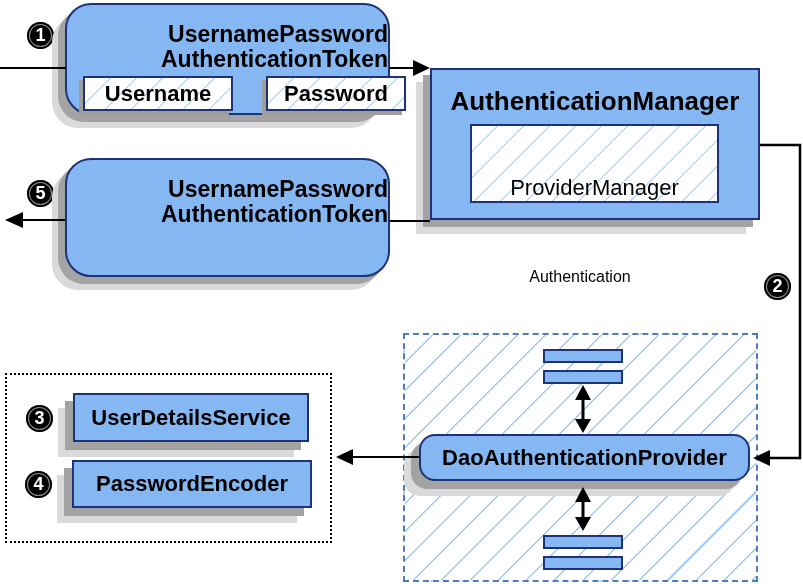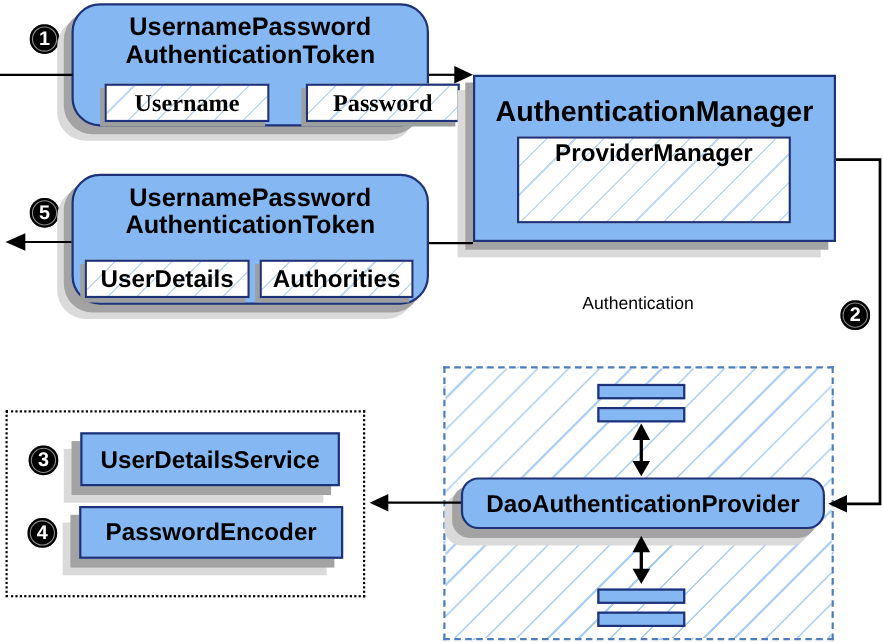--- a/index.html
+++ b/index.html
@@ -39,8 +39,8 @@
     box-shadow: -7px 7px 0 var(--shadow-dark), -13px 13px 0 var(--shadow-light);
   }
   .token-title {
-    margin-top: 7px;
-    text-align: center;
+    margin-top: 17px;
+    text-align: right;
     font-weight: bold;
     font-size: 23px;
     line-height: 25px;

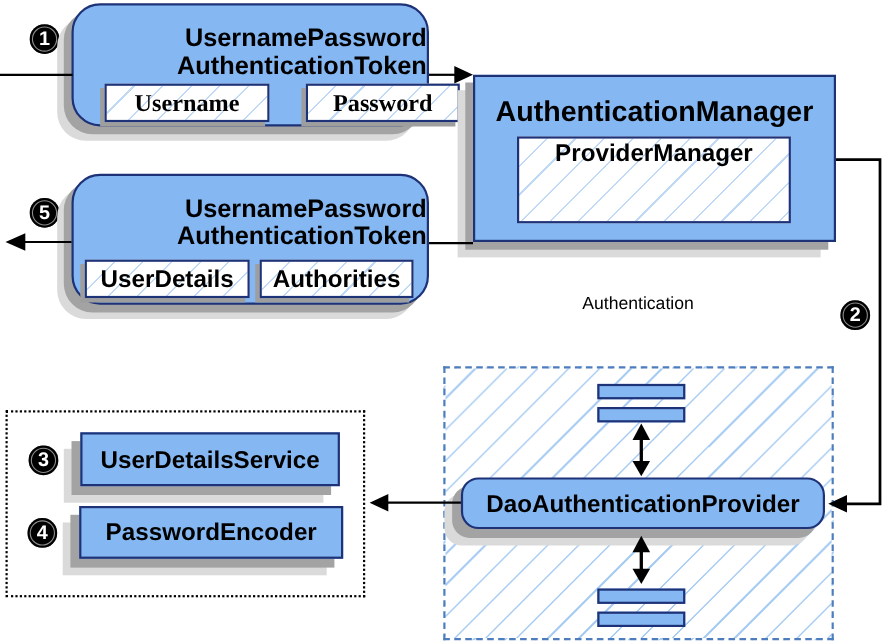--- a/index.html
+++ b/index.html
@@ -181,7 +181,7 @@
       <div>UsernamePassword</div>
       <div>AuthenticationToken</div>
     </div>
-    <div class="token-fields" style="left:28px; top:71px;font-family:Liberation Serif, serif;">
+    <div class="token-fields" style="left:16px; top:71px;">
       <div class="field-box" style="width:150px;">
         <span>Username</span>
       </div>

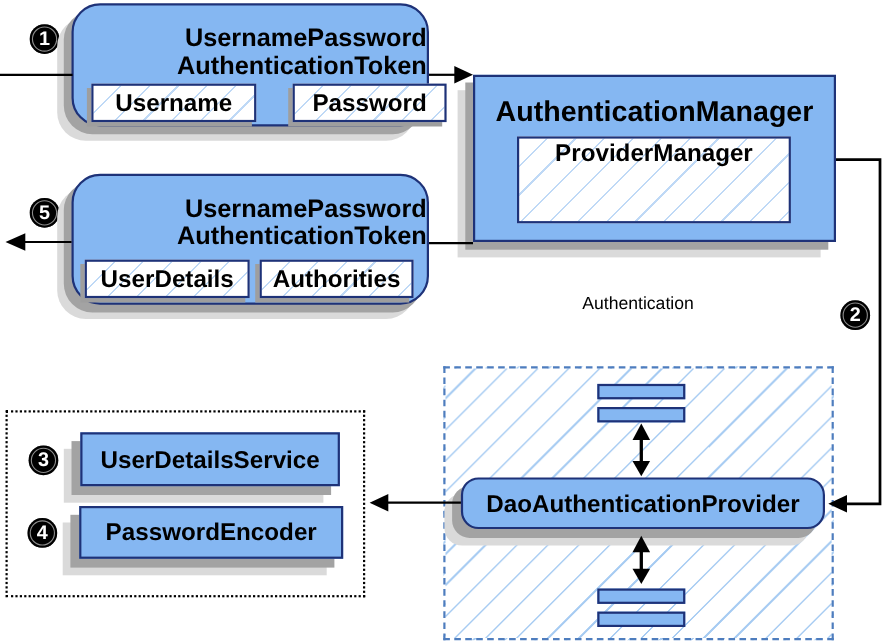--- a/index.html
+++ b/index.html
@@ -83,9 +83,9 @@
     background-color: #ffffff;
     background-image: repeating-linear-gradient(135deg, transparent 0, transparent 17px, var(--hatch-light) 17px, var(--hatch-light) 18.4px);
     display: flex;
-    align-items: flex-start;
-    justify-content: center;
-    font-weight: bold;
+    align-items: flex-end;
+    justify-content: center;
+    font-weight: normal;
     font-size: 22px;
   }
   .centered-label {

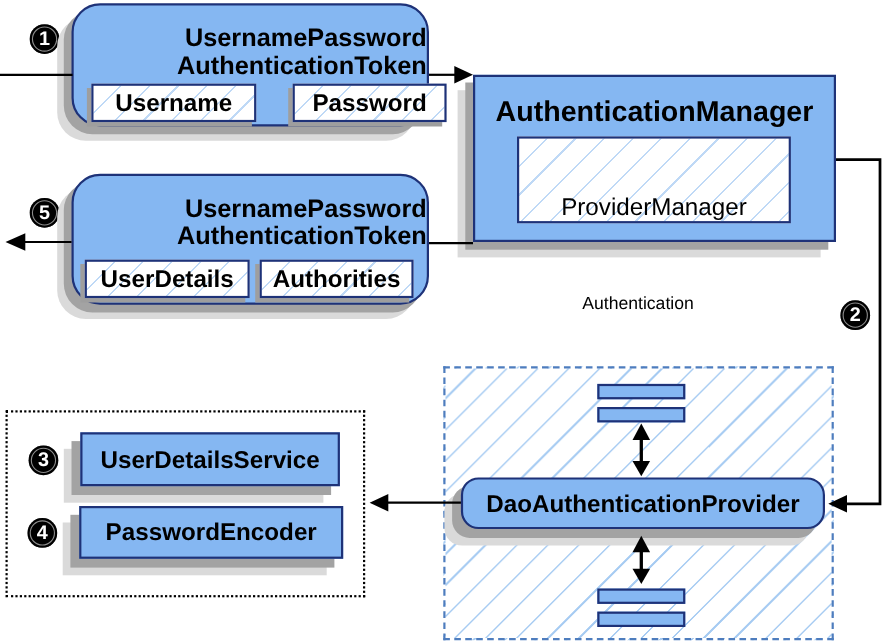--- a/index.html
+++ b/index.html
@@ -203,14 +203,6 @@
       <div>UsernamePassword</div>
       <div>AuthenticationToken</div>
     </div>
-    <div class="token-fields" style="left:10px; top:76px;">
-      <div class="field-box" style="width:150px;">
-        <span>UserDetails</span>
-      </div>
-      <div class="field-box" style="width:140px;">
-        <span>Authorities</span>
-      </div>
-    </div>
   </div>
 
   <div class="group-label" style="left:455px; top:263px; width:250px;">

